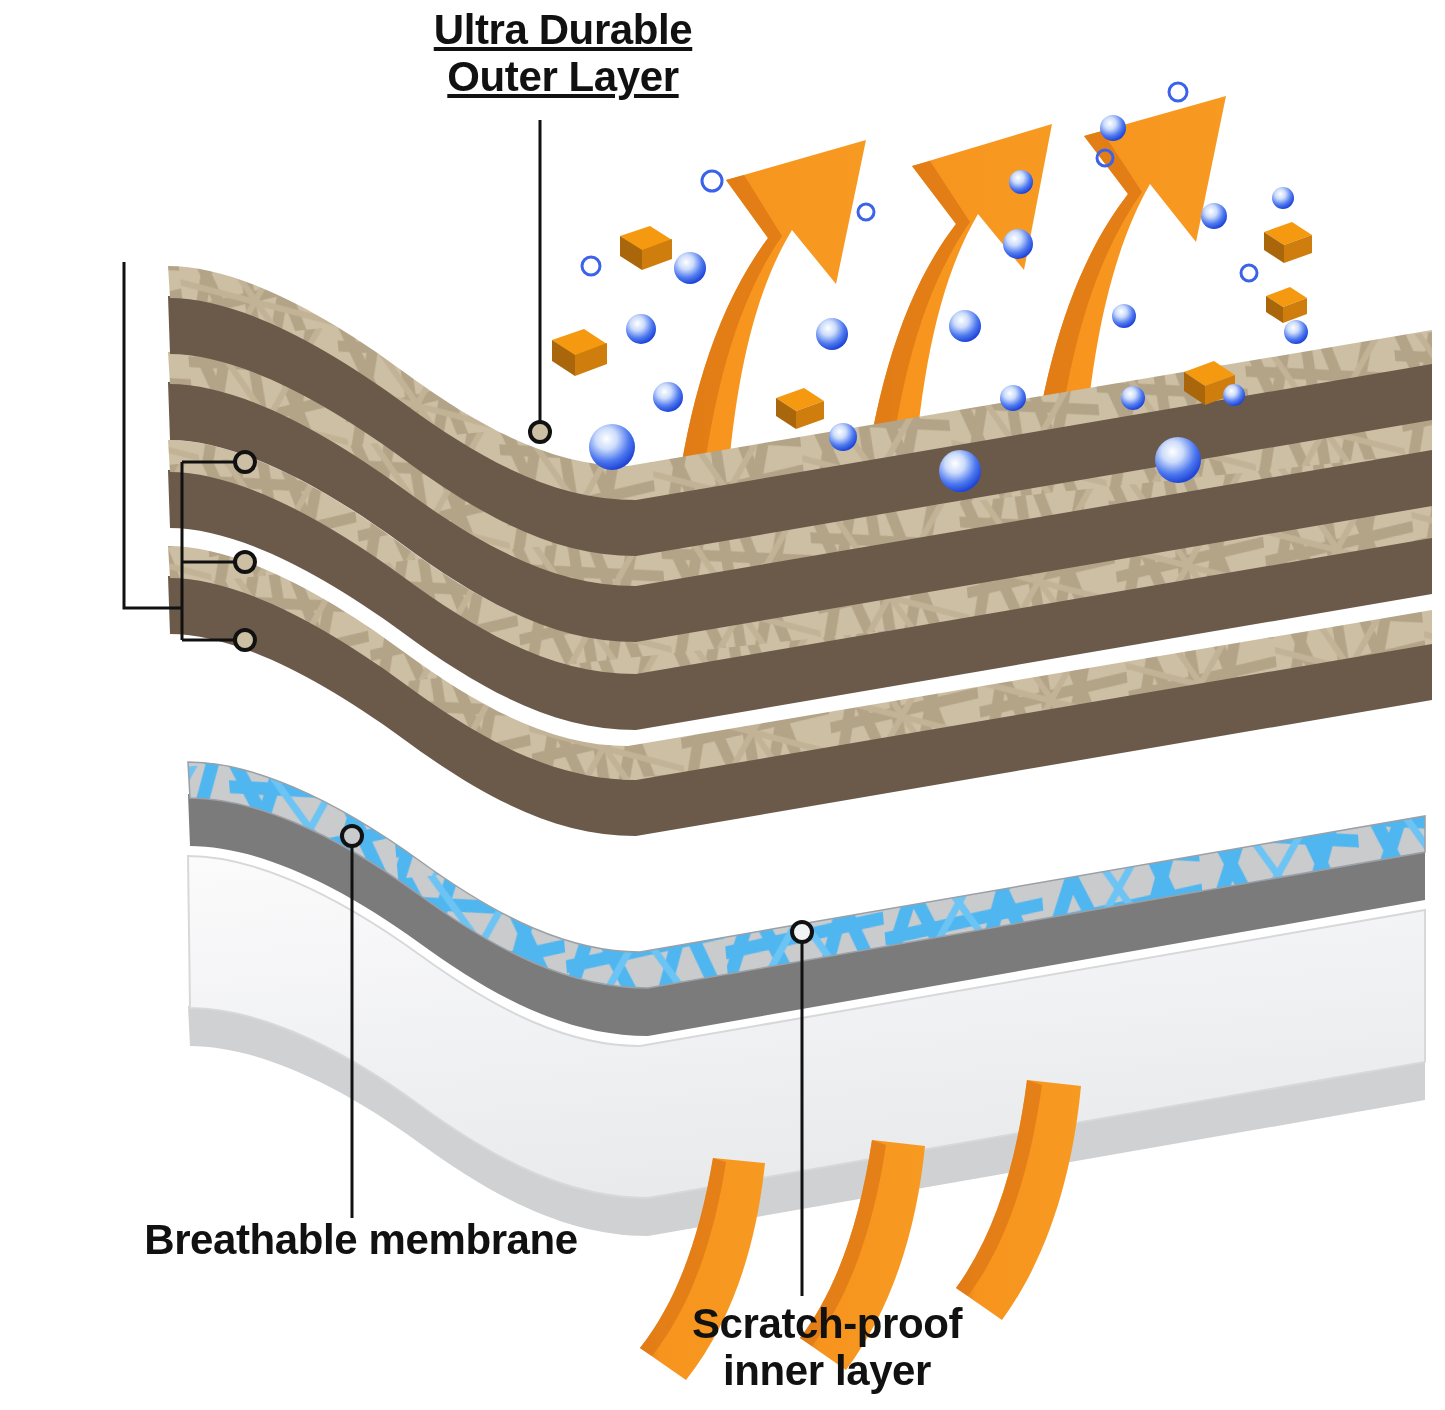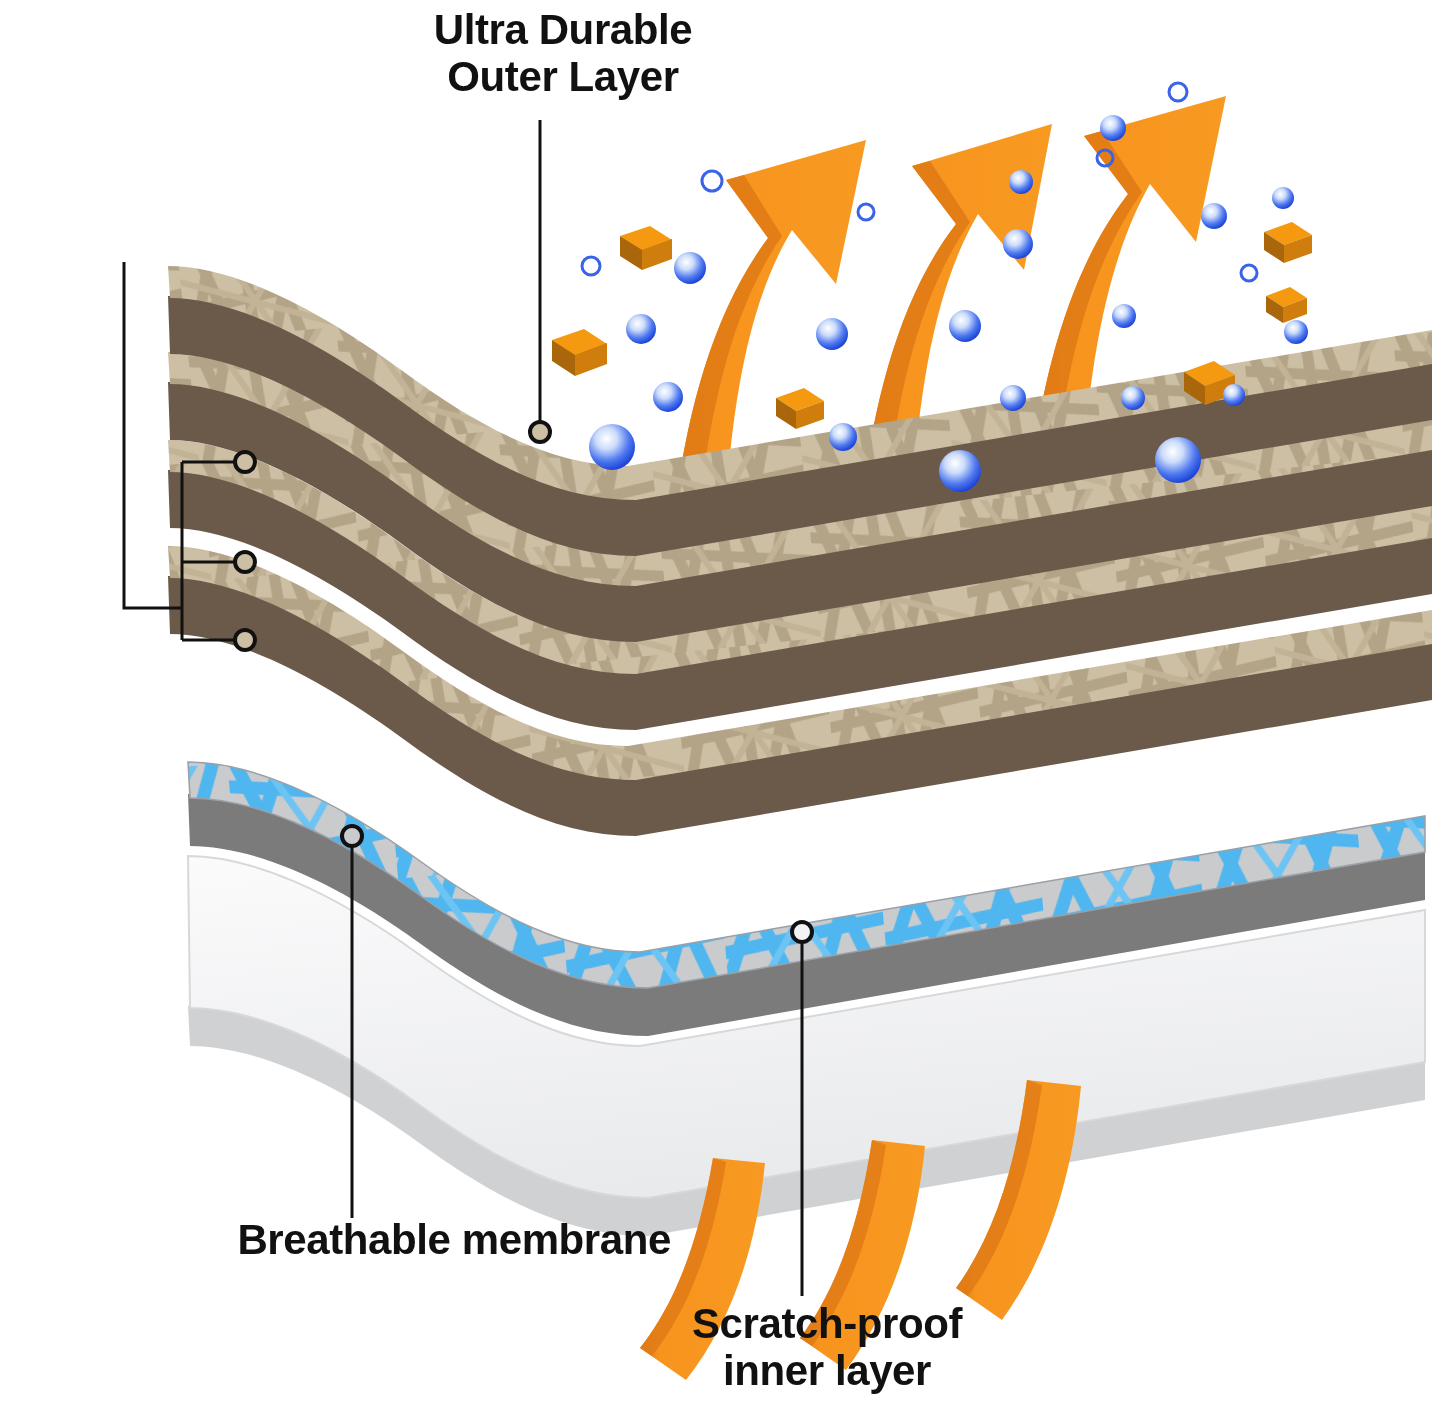--- a/index.html
+++ b/index.html
@@ -9,7 +9,7 @@
   svg#scene{position:absolute;left:0;top:0;width:1445px;height:1410px;display:block;}
   .lbl{position:absolute;color:#111111;font-weight:bold;line-height:1.12;
        letter-spacing:-0.4px;white-space:pre-line;}
-  #lbl-outer{left:398px;top:6px;width:330px;font-size:42px;text-align:center;}
+  #lbl-outer{left:398px;top:6px;width:330px;font-size:42px;text-align:center;text-decoration:underline;}
   #lbl-robust{left:4px;top:130px;width:420px;font-size:42px;text-align:center;}
   #lbl-membrane{left:71px;top:1216px;width:600px;font-size:42px;text-align:right;}
   #lbl-scratch{left:612px;top:1300px;width:430px;font-size:42px;text-align:center;}

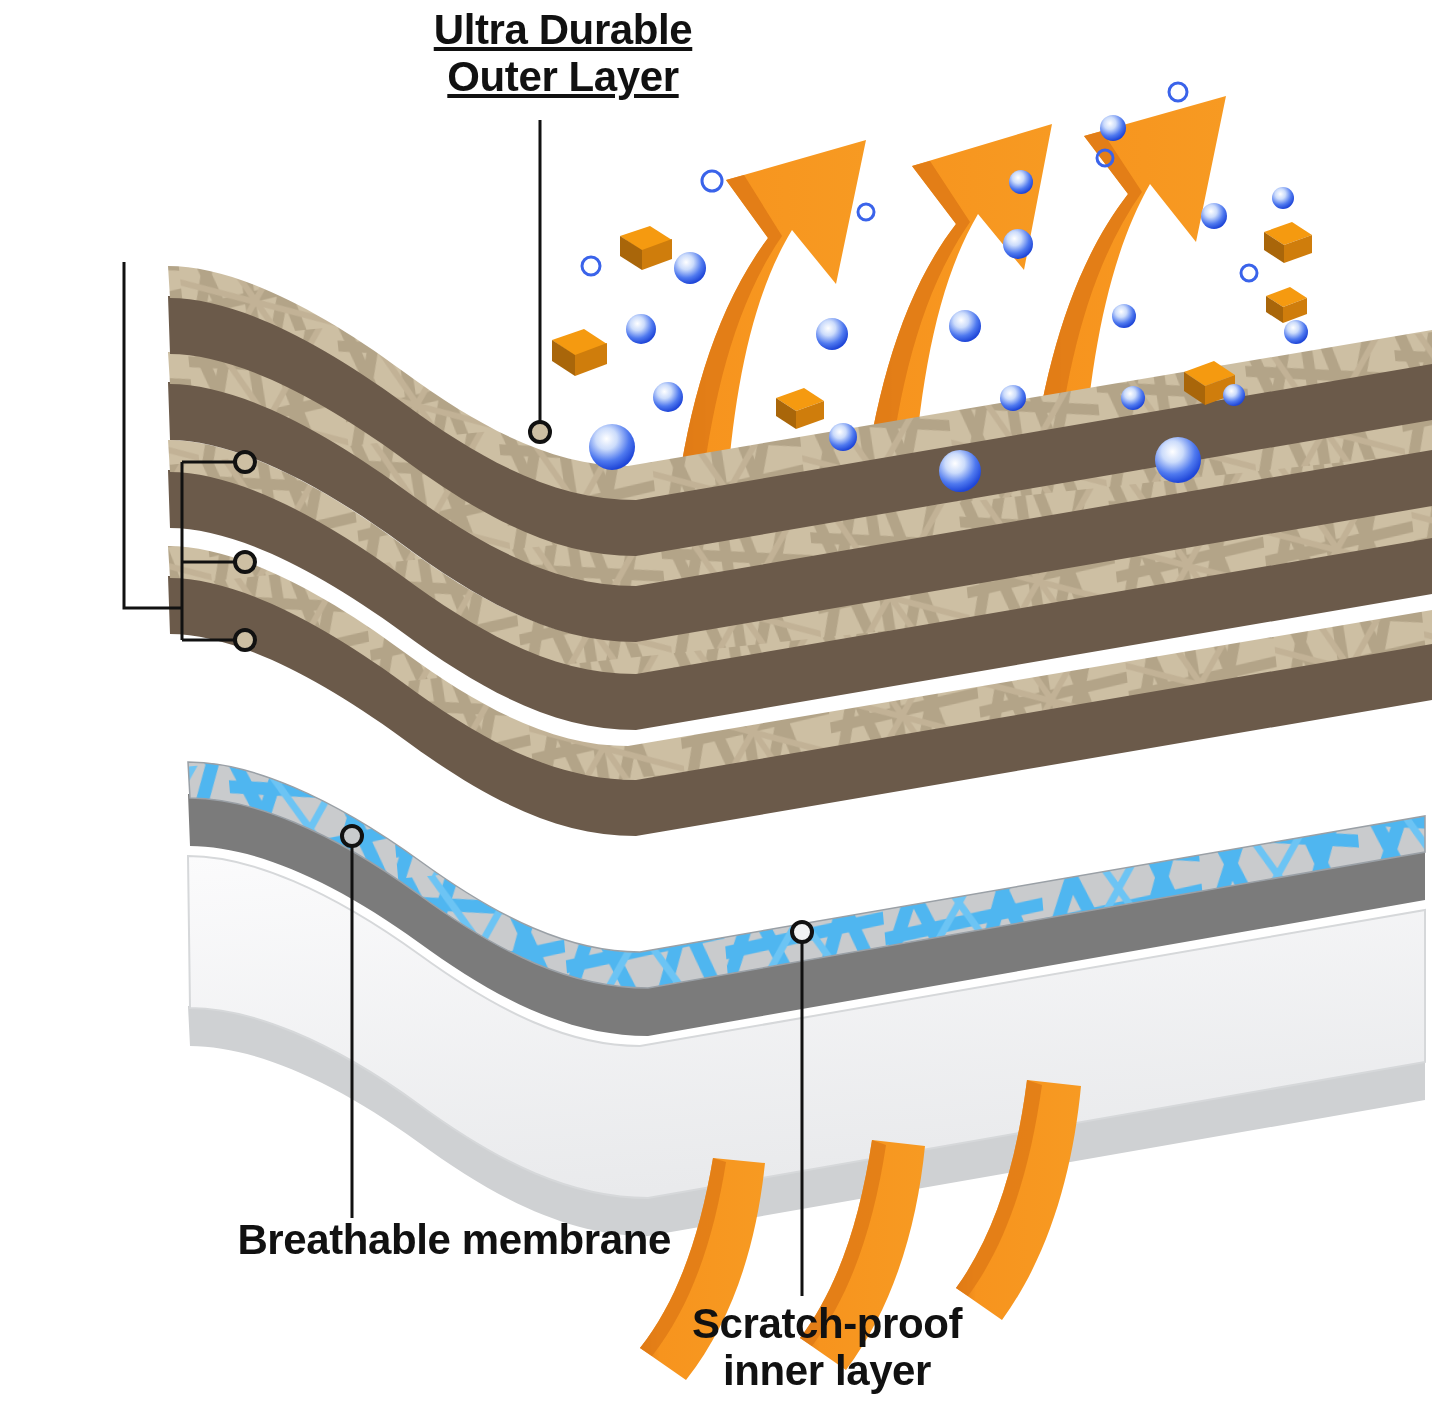--- a/index.html
+++ b/index.html
@@ -11,7 +11,7 @@
        letter-spacing:-0.4px;white-space:pre-line;}
   #lbl-outer{left:398px;top:6px;width:330px;font-size:42px;text-align:center;text-decoration:underline;}
   #lbl-robust{left:4px;top:130px;width:420px;font-size:42px;text-align:center;}
-  #lbl-membrane{left:71px;top:1216px;width:600px;font-size:42px;text-align:right;}
+  #lbl-membrane{left:61px;top:1216px;width:600px;font-size:42px;text-align:center;}
   #lbl-scratch{left:612px;top:1300px;width:430px;font-size:42px;text-align:center;}
 </style>
 </head>

